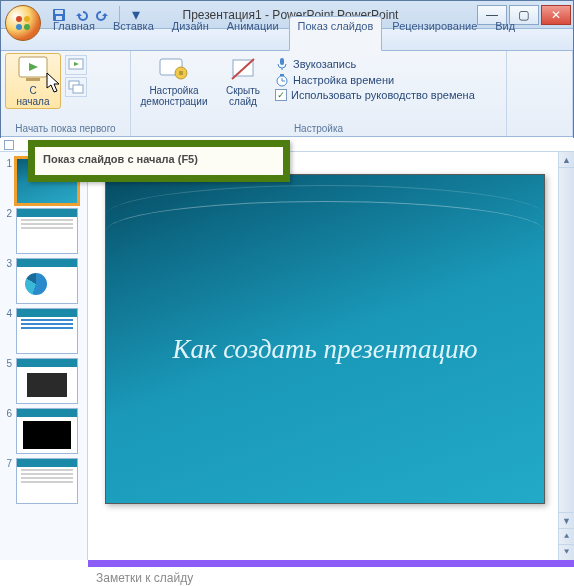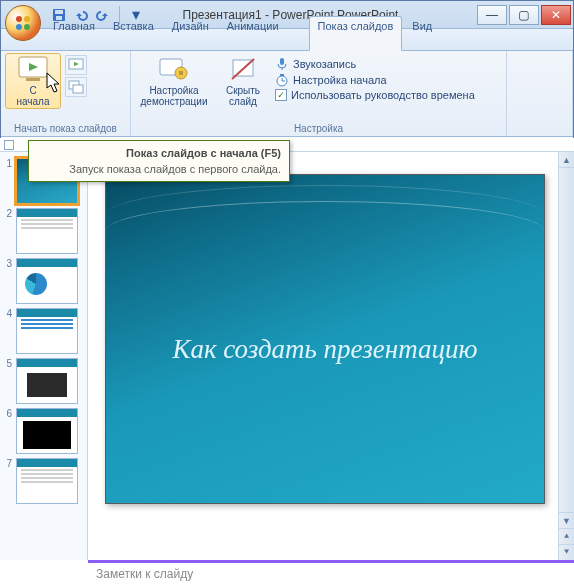--- a/index.html
+++ b/index.html
@@ -20,7 +20,7 @@
 
 .tabs { height: 22px; background: linear-gradient(#e9f1fb,#dbe8f7); display:flex; align-items:flex-end; padding-left: 44px; gap: 2px; font-size: 11px; border-bottom: 1px solid #9db9d9;}
 .tab { padding: 3px 8px 18px 8px; color:#3a5a8a; cursor:default; border-radius:3px 3px 0 0;}
-.tab.active { background:#f2f6fb; border:1px solid #9db9d9; border-bottom:1px solid #f2f6fb; margin-bottom:-1px;margin-left:20px;}
+.tab.active { background:#f2f6fb; border:1px solid #9db9d9; border-bottom:1px solid #f2f6fb; margin-bottom:-1px;}
 
 
 .ribbon { height: 86px; background: linear-gradient(#f2f6fb,#e6eef8); display:flex; border-bottom:1px solid #9db9d9; }

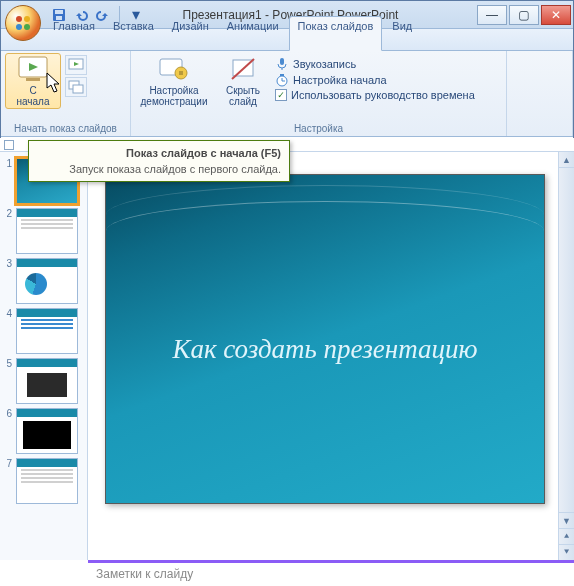--- a/index.html
+++ b/index.html
@@ -121,6 +121,7 @@
   <div class="tab">Дизайн</div>
   <div class="tab">Анимации</div>
   <div class="tab active">Показ слайдов</div>
+  <div class="tab">Рецензирование</div>
   <div class="tab">Вид</div>
 </div>
 

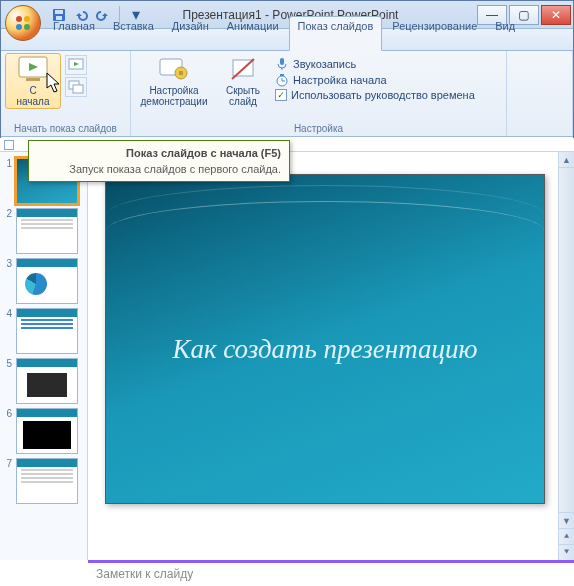--- a/index.html
+++ b/index.html
@@ -196,7 +196,7 @@
               <line x1="7" y1="8" x2="10" y2="8" stroke="#4a8ad0"></line>
               <rect x="5" y="1" width="4" height="2" fill="#4a8ad0"></rect>
             </svg>
-          <span>Настройка начала</span>
+          <span>Настройка времени</span>
         </div>
         <div class="settings-row">
           <span class="chk">✓</span>

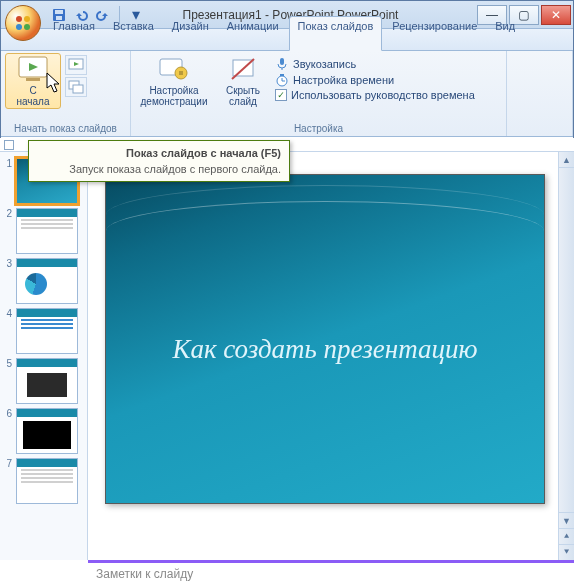--- a/index.html
+++ b/index.html
@@ -154,7 +154,7 @@
           </div>
       </div>
     </div>
-    <div class="group-title">Начать показ слайдов</div>
+    <div class="group-title">Начать показ первого</div>
   </div>
 
   <div class="group" style="flex:1">

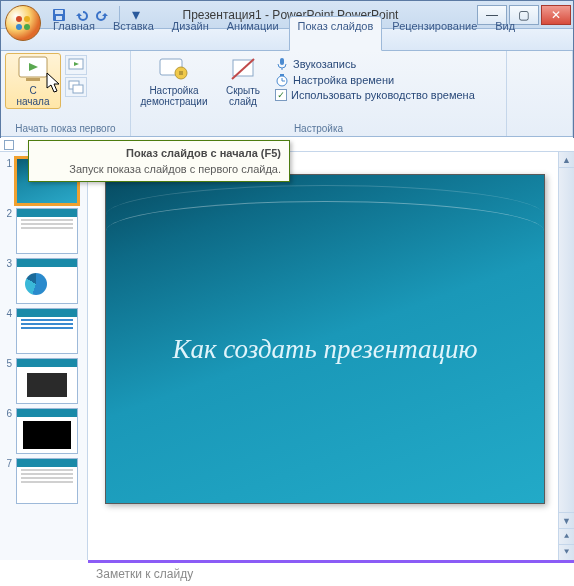--- a/index.html
+++ b/index.html
@@ -39,7 +39,7 @@
 .mic{width:14px;height:14px}
 
 
-.tooltip { position:absolute; left:28px; top:140px; width:262px; background:#fdfdf6; border:1px solid #4d7c0f; padding:6px 8px; font-size:11px; box-shadow:2px 2px 4px rgba(0,0,0,0.25); z-index:30;text-align:right;}
+.tooltip { position:absolute; left:28px; top:140px; width:262px; background:#fdfdf6; border:7px solid #4d7c0f; padding:6px 8px; font-size:11px; box-shadow:2px 2px 4px rgba(0,0,0,0.25); z-index:30;}
 .tooltip .tt-title{ font-weight:bold; color:#4a4a4a; margin-bottom:4px;}
 .tooltip .tt-body{ color:#5a5a5a;}
 

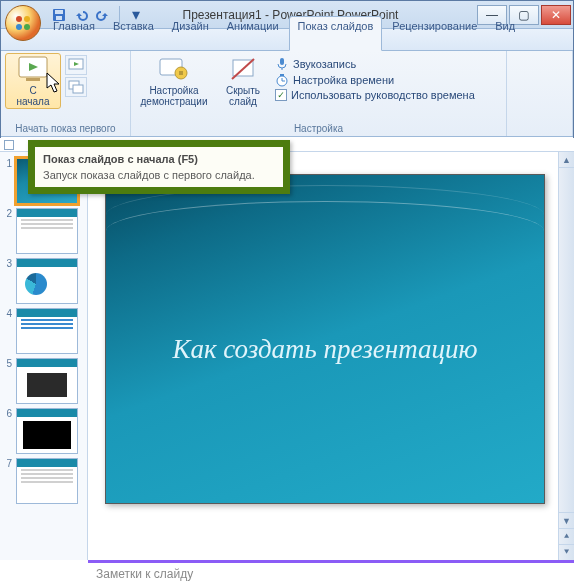--- a/index.html
+++ b/index.html
@@ -218,7 +218,6 @@
 
 <div class="tooltip">
   <div class="tt-title">Показ слайдов с начала (F5)</div>
-  <div class="tt-body">Запуск показа слайдов с первого слайда.</div>
 </div>
 
 <div class="workspace">

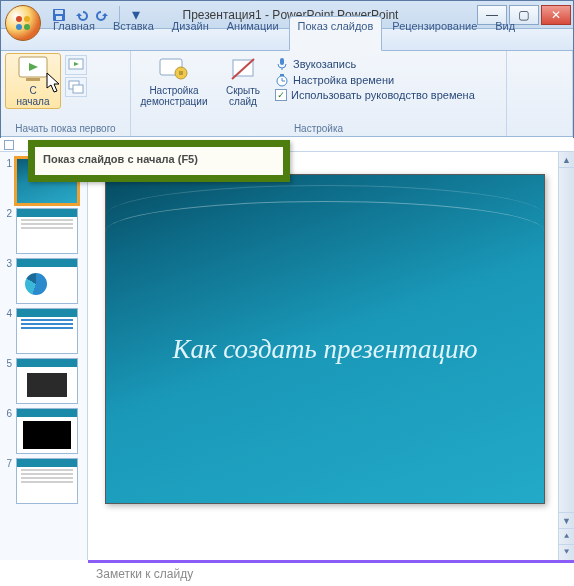--- a/index.html
+++ b/index.html
@@ -69,7 +69,7 @@
 .vscroll .arr.b{border-top:1px solid #c5d6ea;border-bottom:none}
 .vscroll .track{flex:1}
 
-.notes{ height:26px; border-top:3px solid #8b5cf6; background:#fff; padding:4px 8px; font-size:12px; color:#8a8a8a; margin-left:88px;}
+.notes{ height:26px; border-top:7px solid #8b5cf6; background:#fff; padding:4px 8px; font-size:12px; color:#8a8a8a; margin-left:88px;}
 
 
 .cursor-ov{position:absolute;left:46px;top:72px;z-index:25;pointer-events:none}

